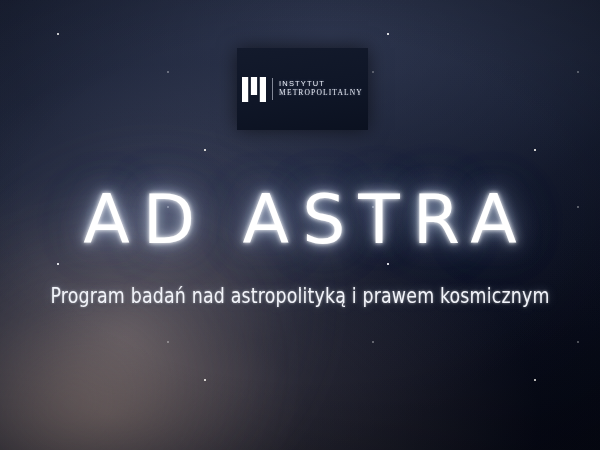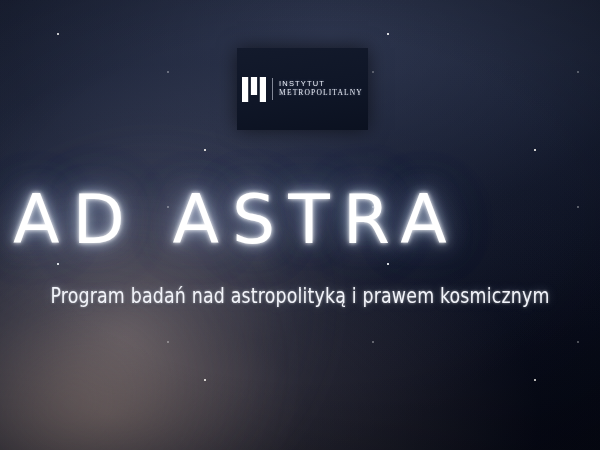--- a/index.html
+++ b/index.html
@@ -172,6 +172,7 @@
     left: 0;
     right: 0;
     top: 186px;
+    text-align: center;
     color: #ffffff;
     font-family: "DejaVu Sans", sans-serif;
     font-size: 68px;

